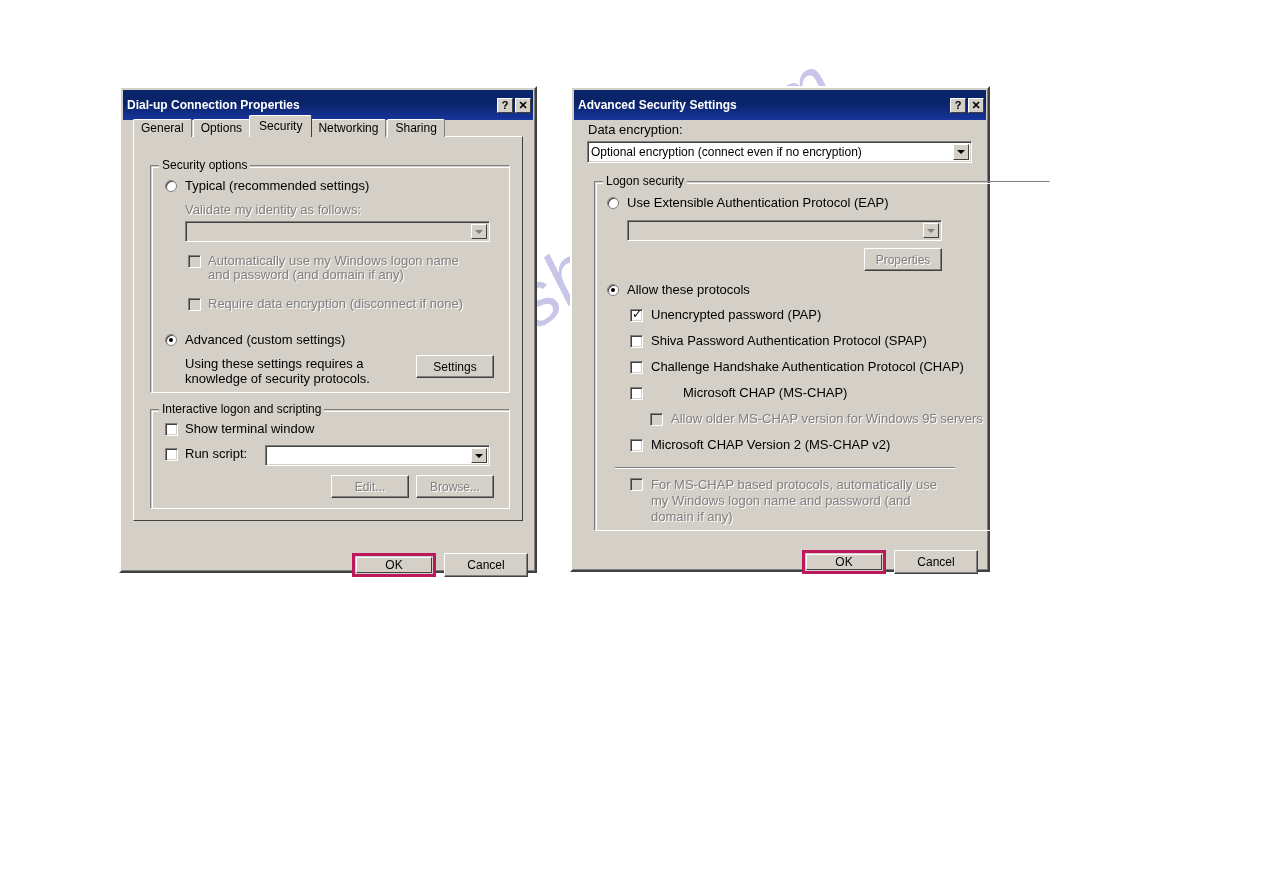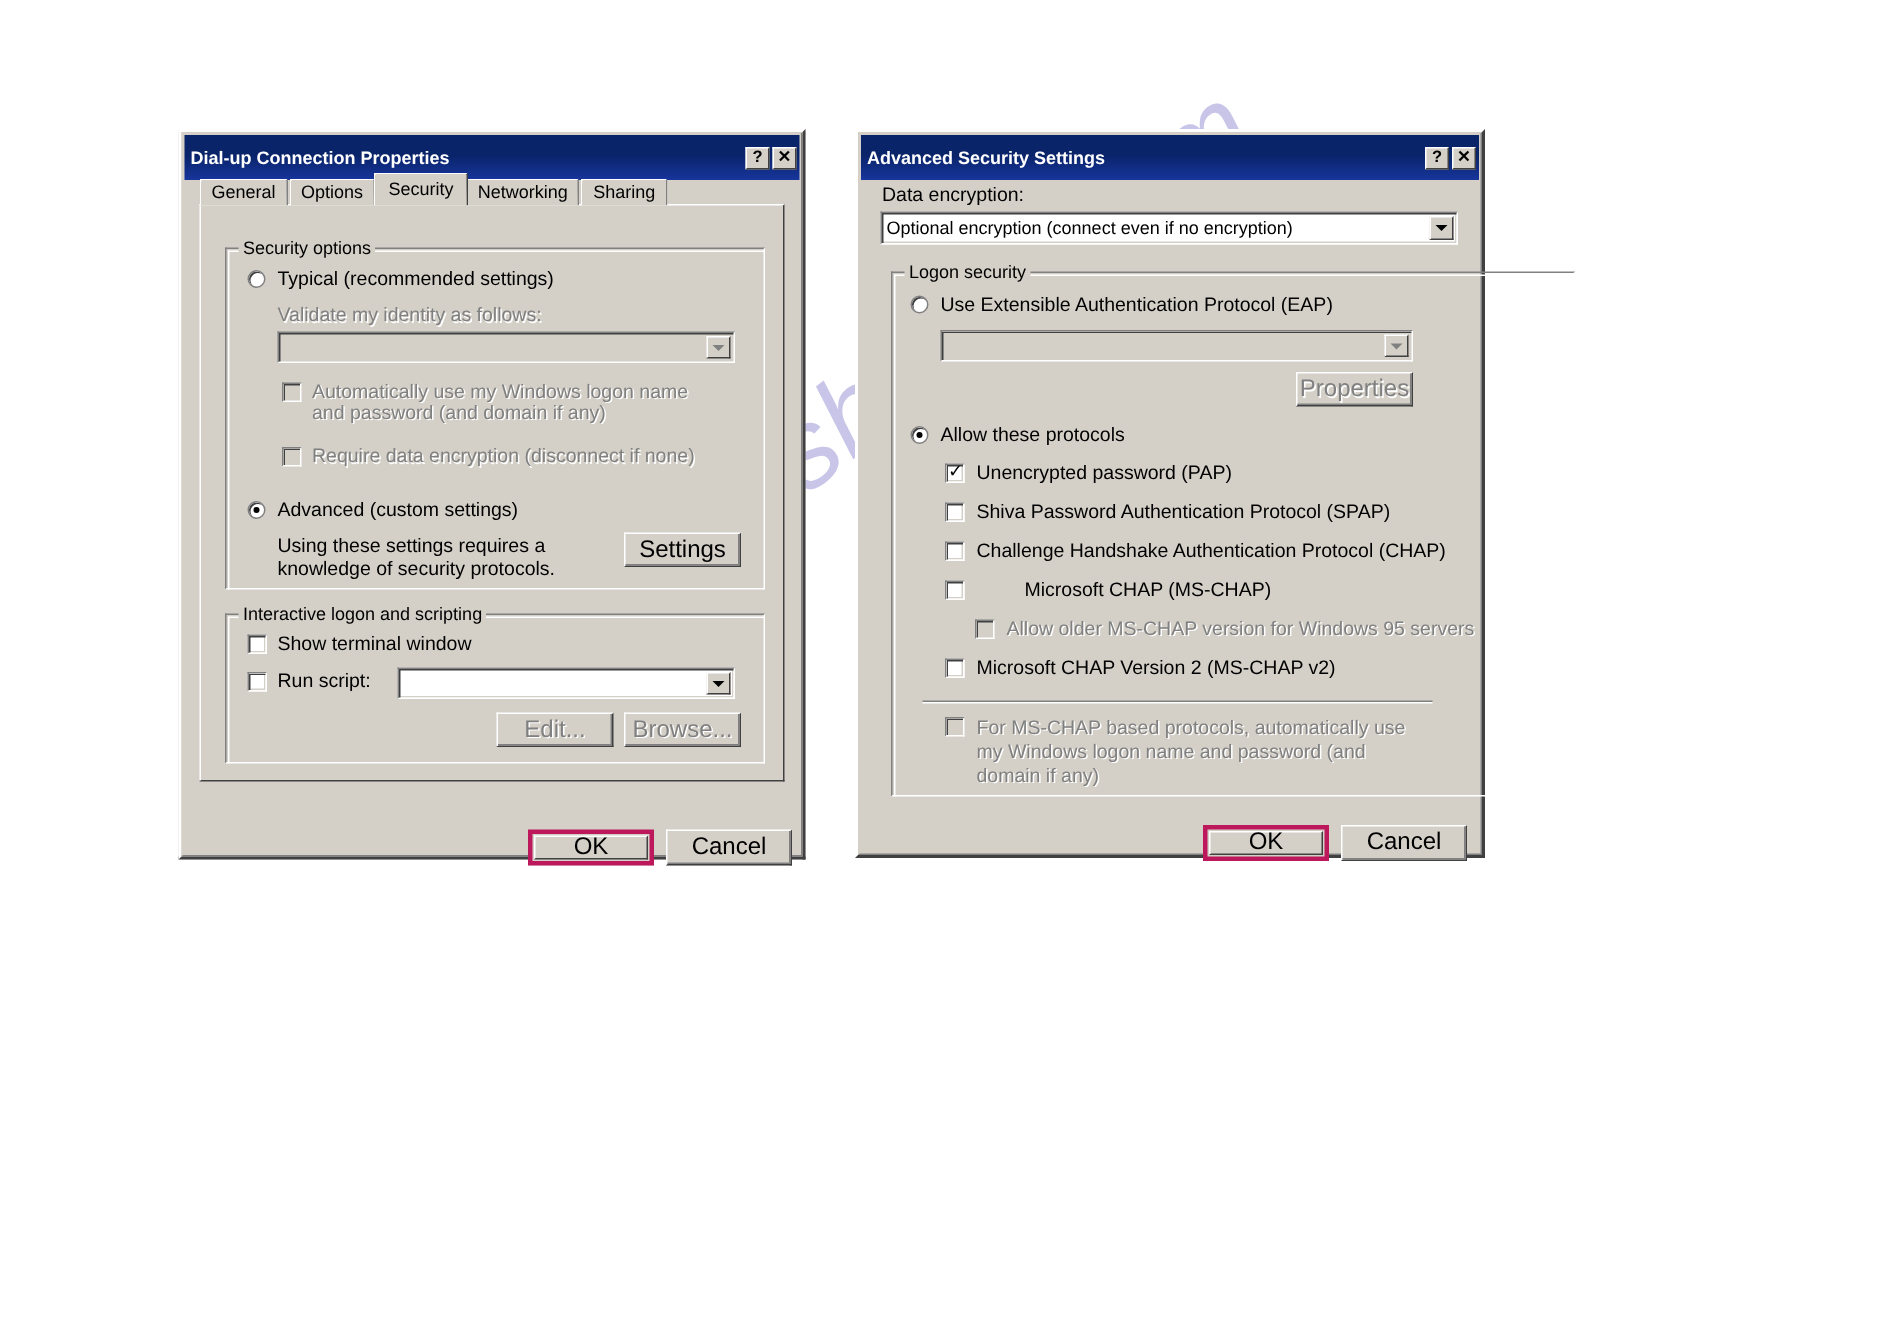--- a/index.html
+++ b/index.html
@@ -297,7 +297,7 @@
     display: flex;
     align-items: center;
     justify-content: center;
-    font-size: 16px;
+    font-size: 12px;
     cursor: default;
     color: #000;
   }

